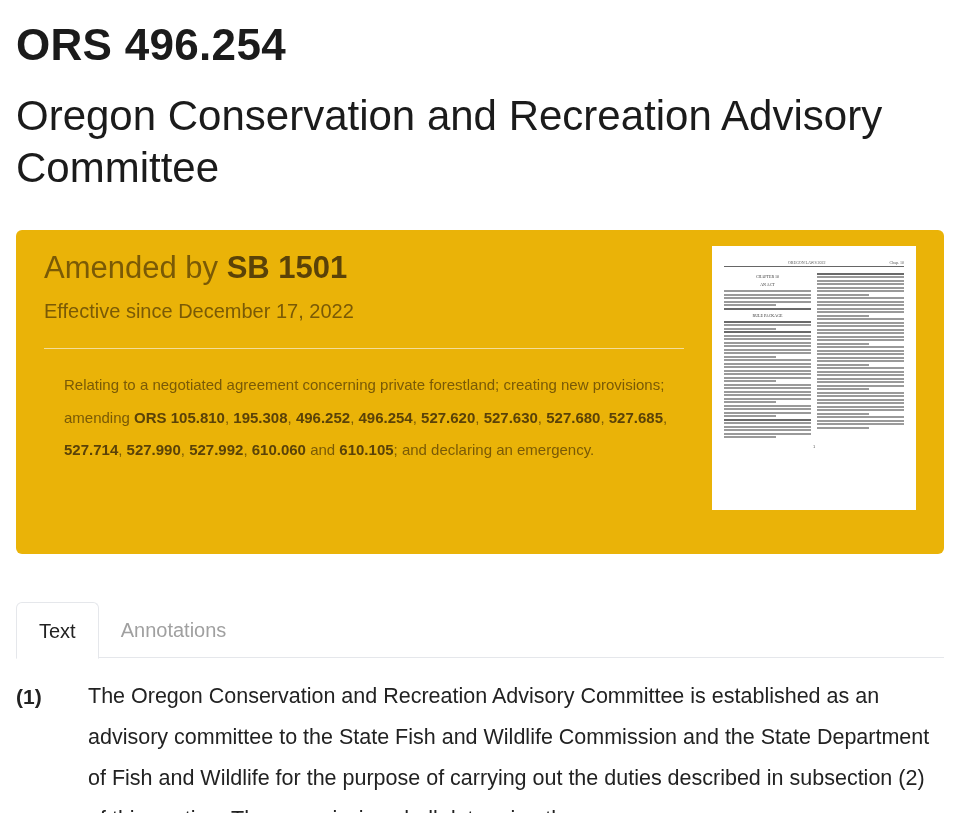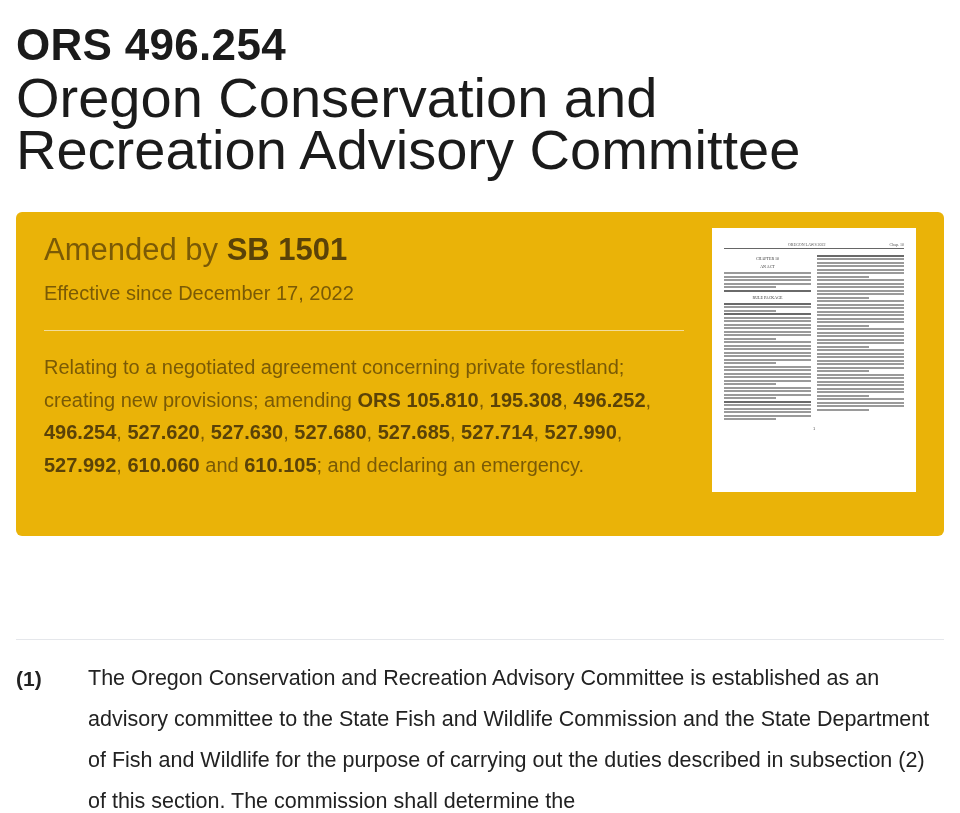--- a/index.html
+++ b/index.html
@@ -21,11 +21,11 @@
       letter-spacing: 0.3px;
     }
     .section-title {
-      font-size: 56px;
+      font-size: 42px;
       font-weight: 400;
       line-height: 52px;
       color: #1b1b1b;
-      margin-top: 2px;
+      margin-top: 20px;
       width: 900px;
     }
     .amend-card {

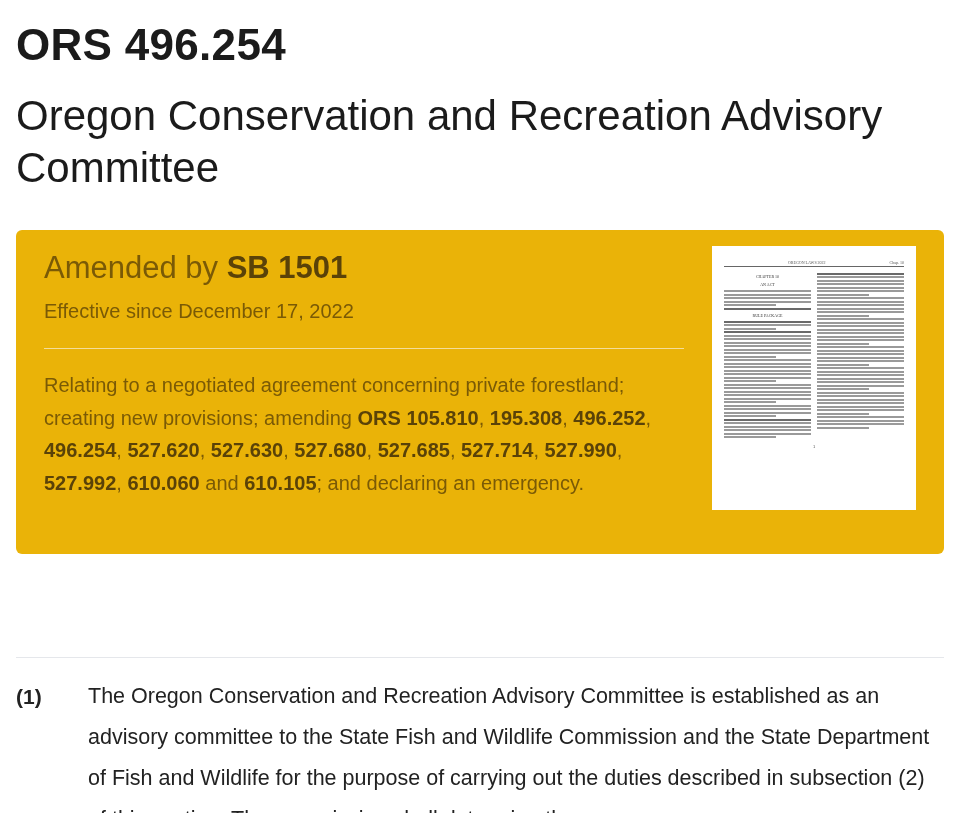--- a/index.html
+++ b/index.html
@@ -59,9 +59,10 @@
     .relating {
       margin-top: 20px;
       width: 640px;
-      font-size: 20px;
+      font-size: 15px;
       line-height: 32.6px;
       color: #7a5a06;
+      margin-left: 20px;
     }
     .relating .ors { font-weight: 700; color: #5a4208; }
     .thumb {

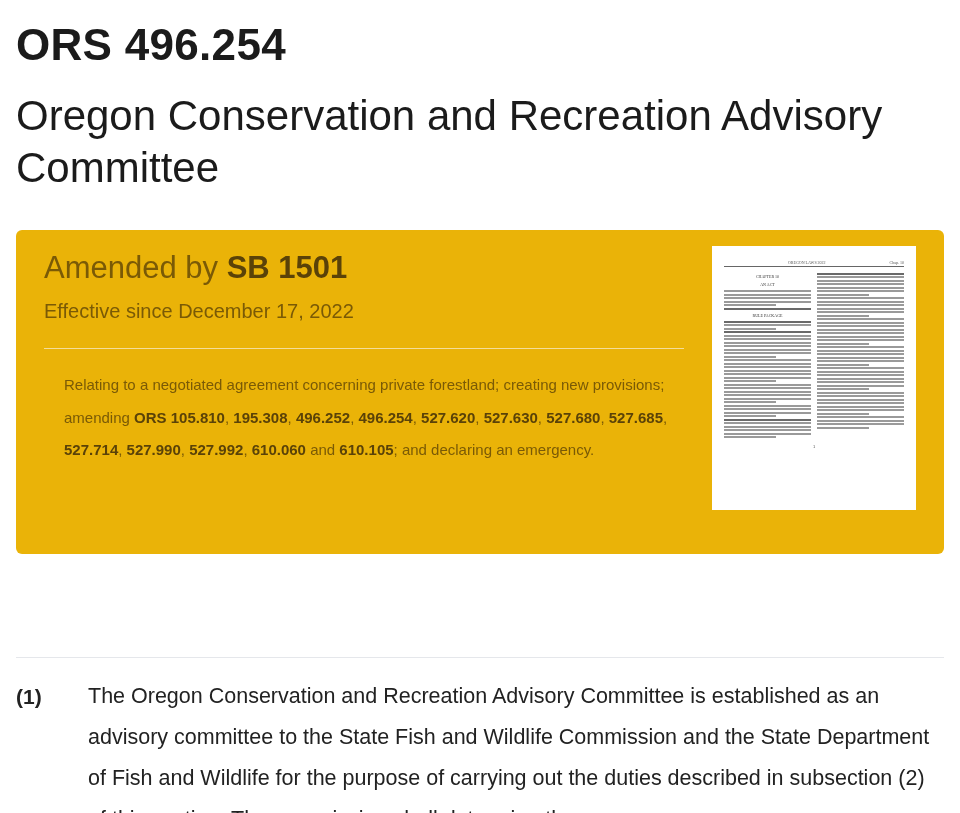--- a/index.html
+++ b/index.html
@@ -270,6 +270,7 @@
   </div>
 
   <div class="tabs">
+    <div class="tab active">Text</div>
   </div>
 
   <div class="body-text">

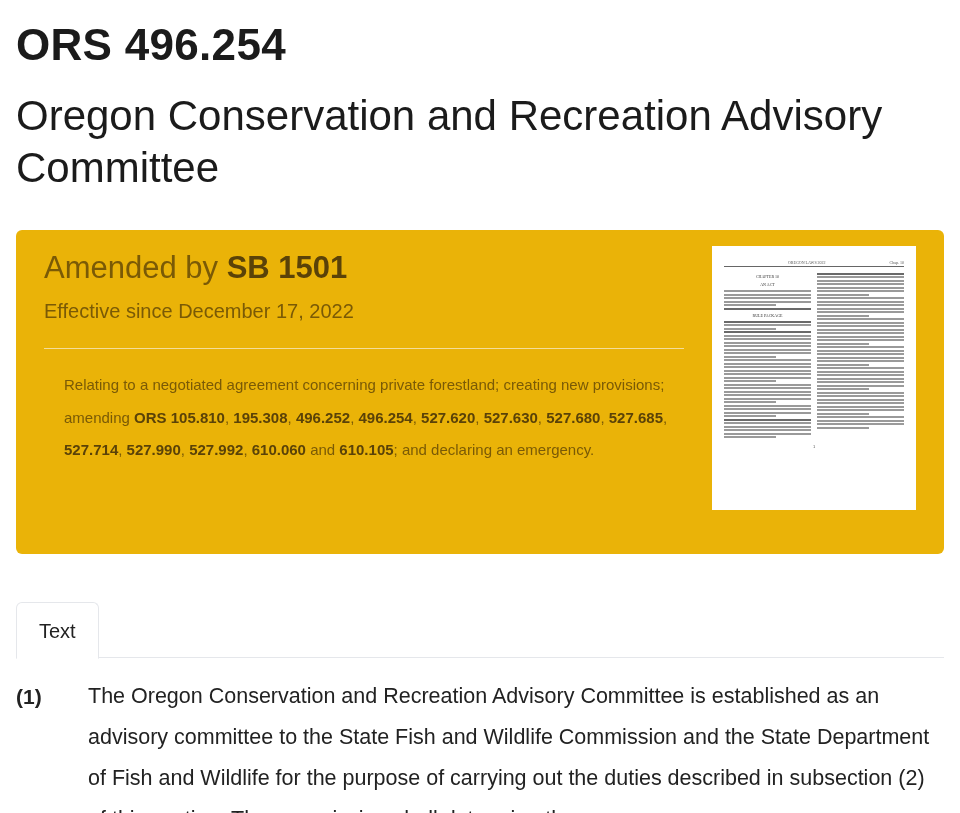--- a/index.html
+++ b/index.html
@@ -271,6 +271,7 @@
 
   <div class="tabs">
     <div class="tab active">Text</div>
+    <div class="tab">Annotations</div>
   </div>
 
   <div class="body-text">

